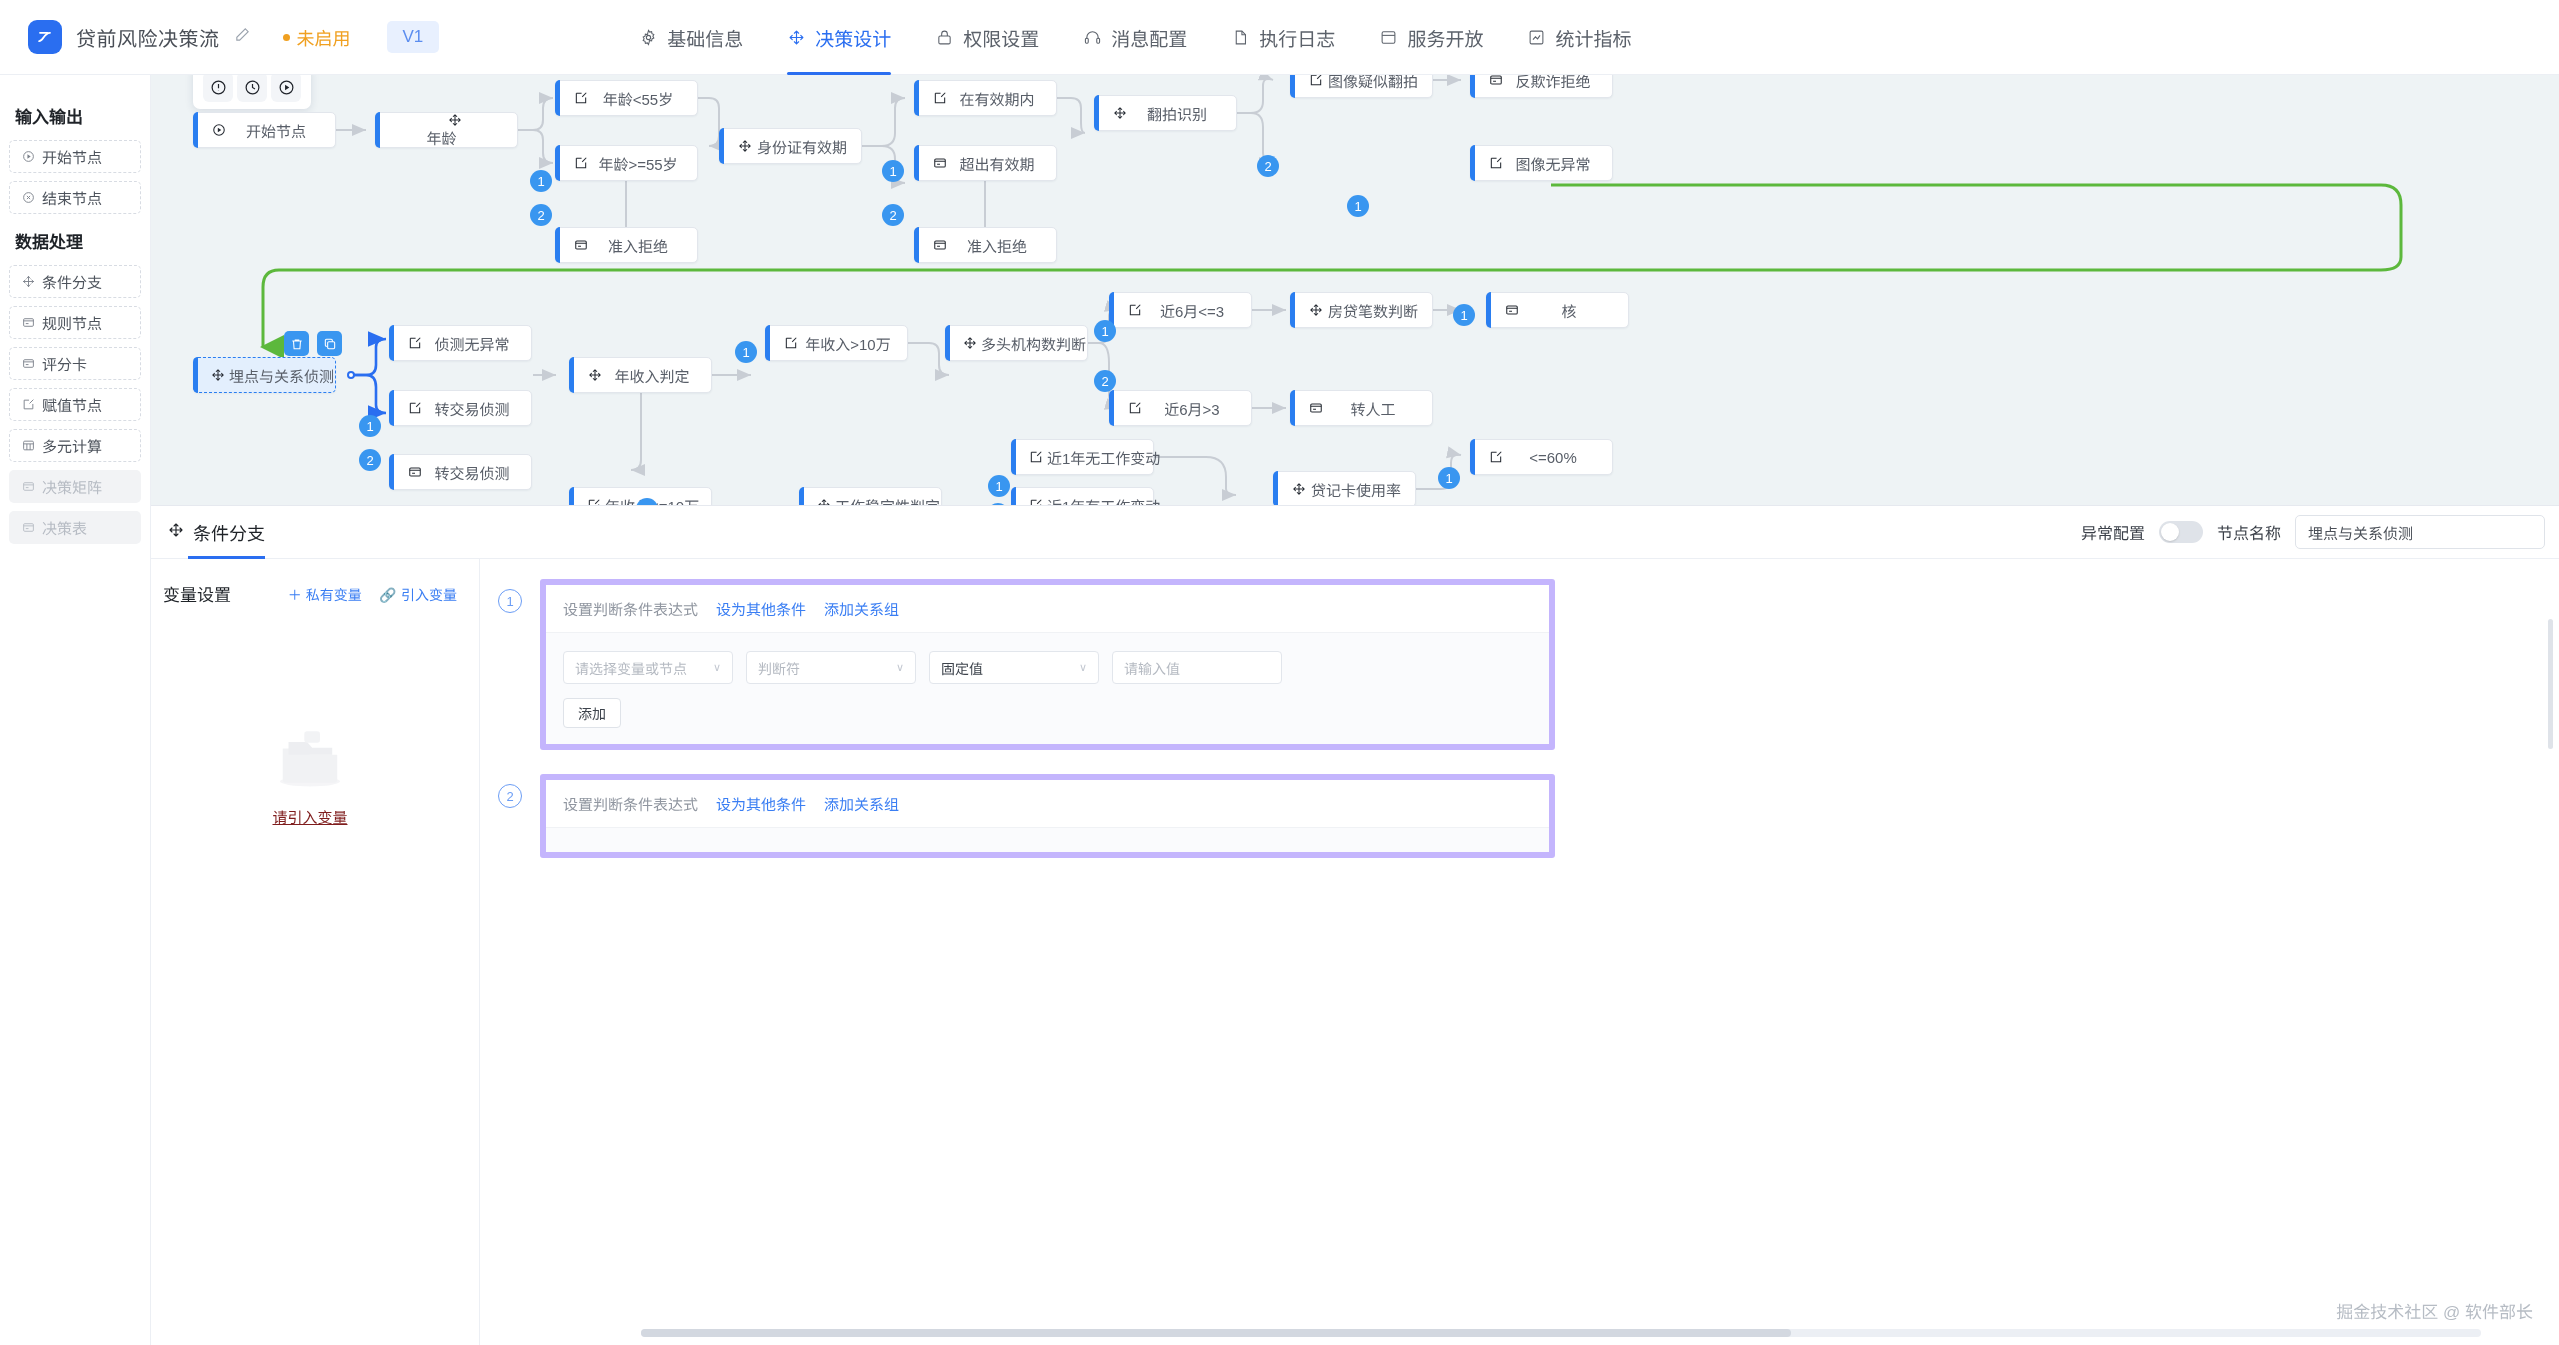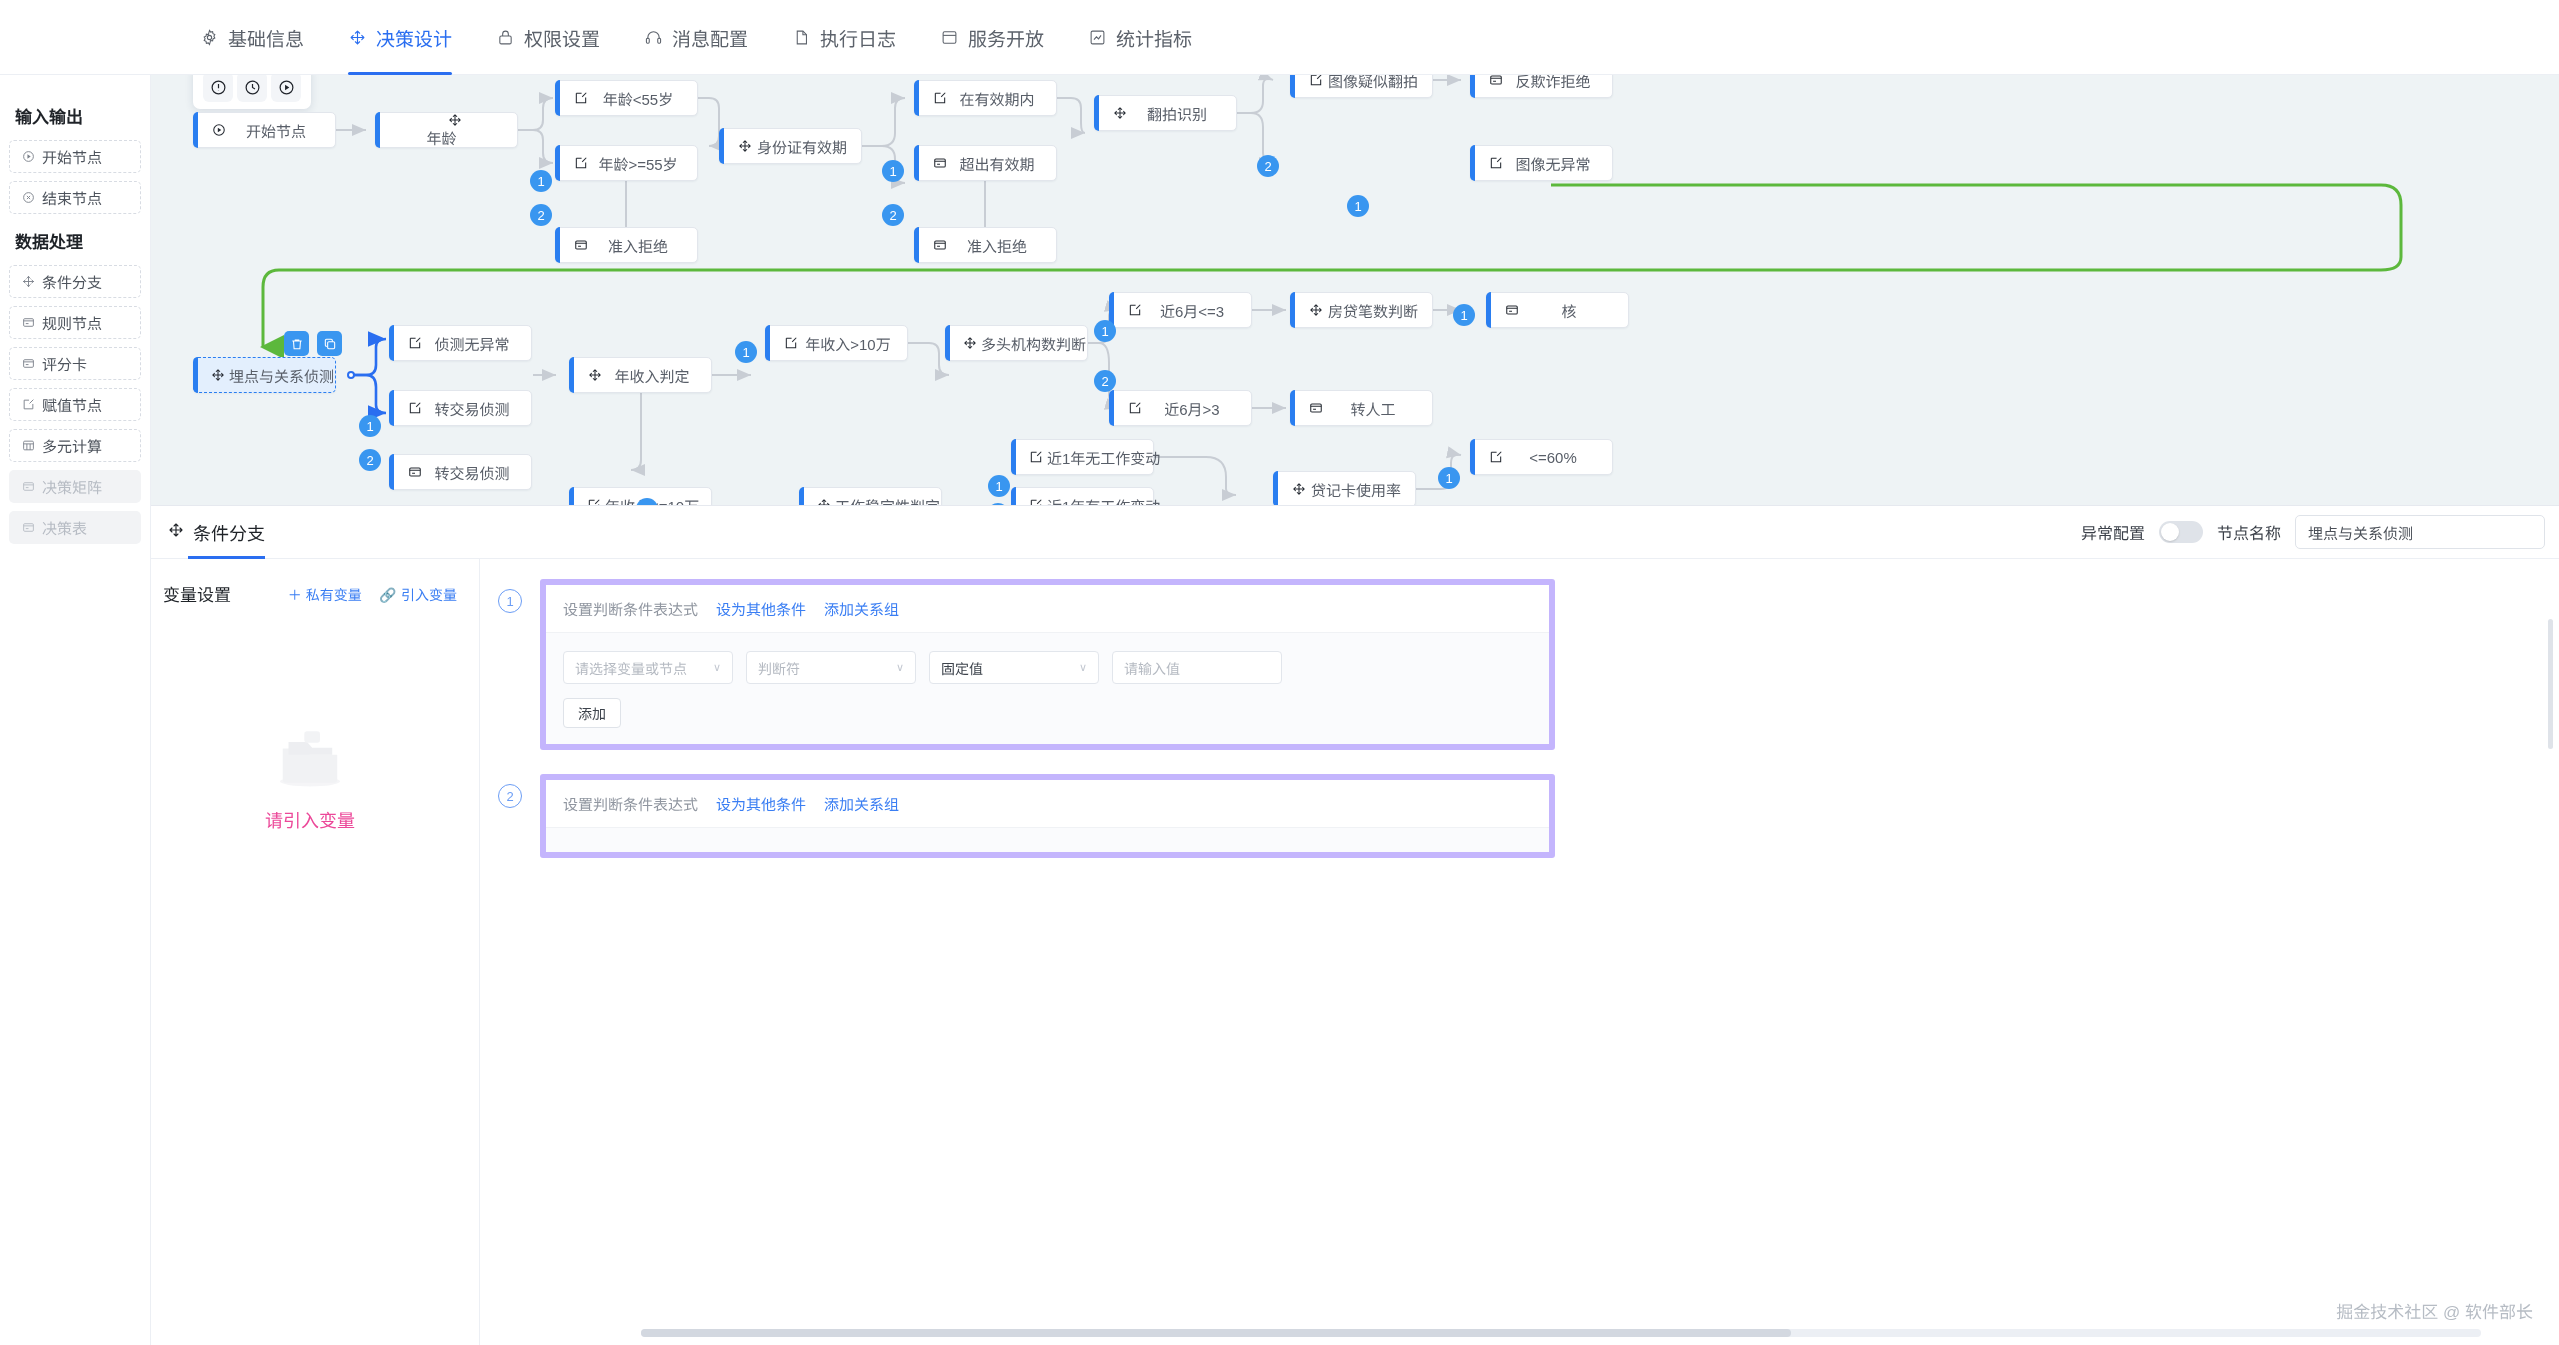--- a/index.html
+++ b/index.html
@@ -185,6 +185,25 @@
 <div class="app">
 
   <div class="topbar">
+    <div class="brand">
+      <div class="logo">
+        <svg width="20" height="20" viewBox="0 0 24 24" fill="none" stroke="#fff" stroke-width="2.2" stroke-linecap="round">
+            <path d="M18 7c-4 0-6 3-8 6s-3 4-5 4"></path>
+            <path d="M6 7h9"></path>
+          </svg>
+      </div>
+      <div class="app-title">贷前风险决策流</div>
+      <span class="edit-pen">
+        <svg width="17" height="17" viewBox="0 0 24 24" fill="none" stroke="currentColor" stroke-width="1.6">
+            <path d="M16 4l4 4L8 20H4v-4z"></path>
+          </svg>
+      </span>
+      <div class="status">
+        <span class="status-dot"></span>
+        <span class="status-text">未启用</span>
+      </div>
+      <div class="version-badge">V1</div>
+    </div>
 
     <div class="navtabs">
       <div class="navtab">

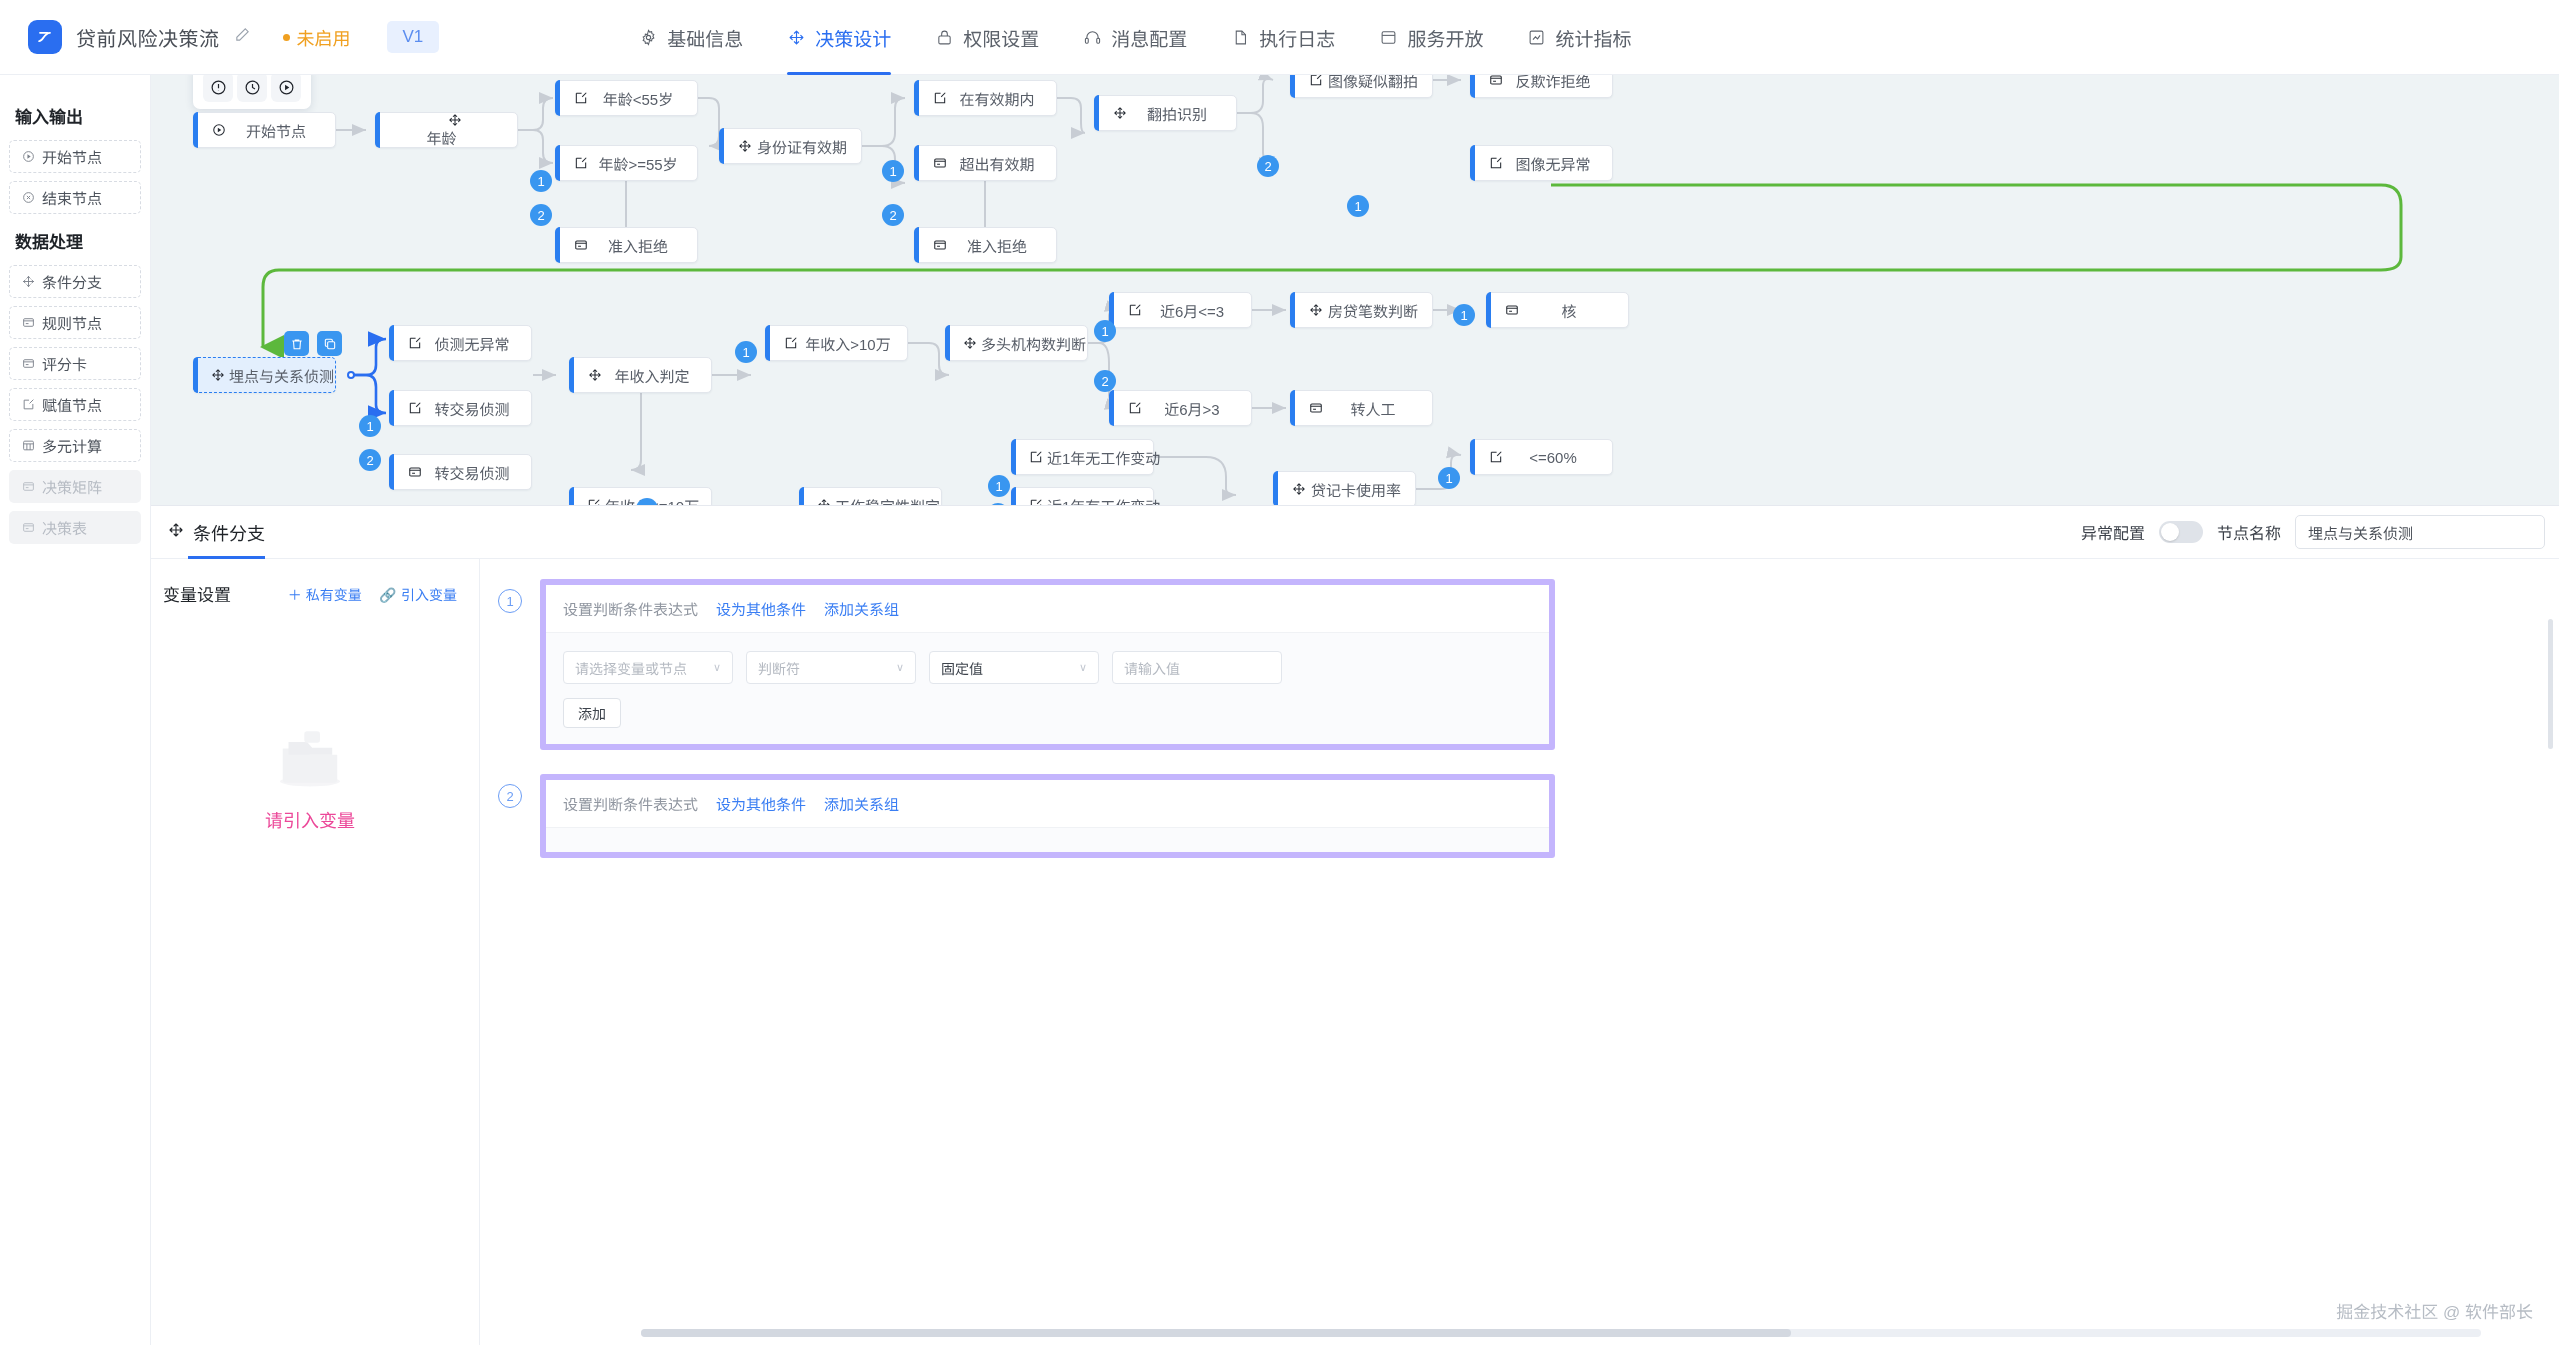--- a/index.html
+++ b/index.html
@@ -138,7 +138,7 @@
   .var-links span { cursor: pointer; }
   .empty-box { margin-top: 118px; display: flex; flex-direction: column; align-items: center; gap: 16px; }
   .empty-img { width: 86px; height: 66px; opacity: .55; }
-  .empty-text { font-size: 18px; color: #ec4899; }
+  .empty-text { font-size: 15px; color: #7f1d1d; text-decoration: underline; }
 
   .cond-col { flex: 1; padding: 20px 0 0 18px; position: relative; overflow: hidden; }
   .cond-row { display: flex; margin-bottom: 24px; }

